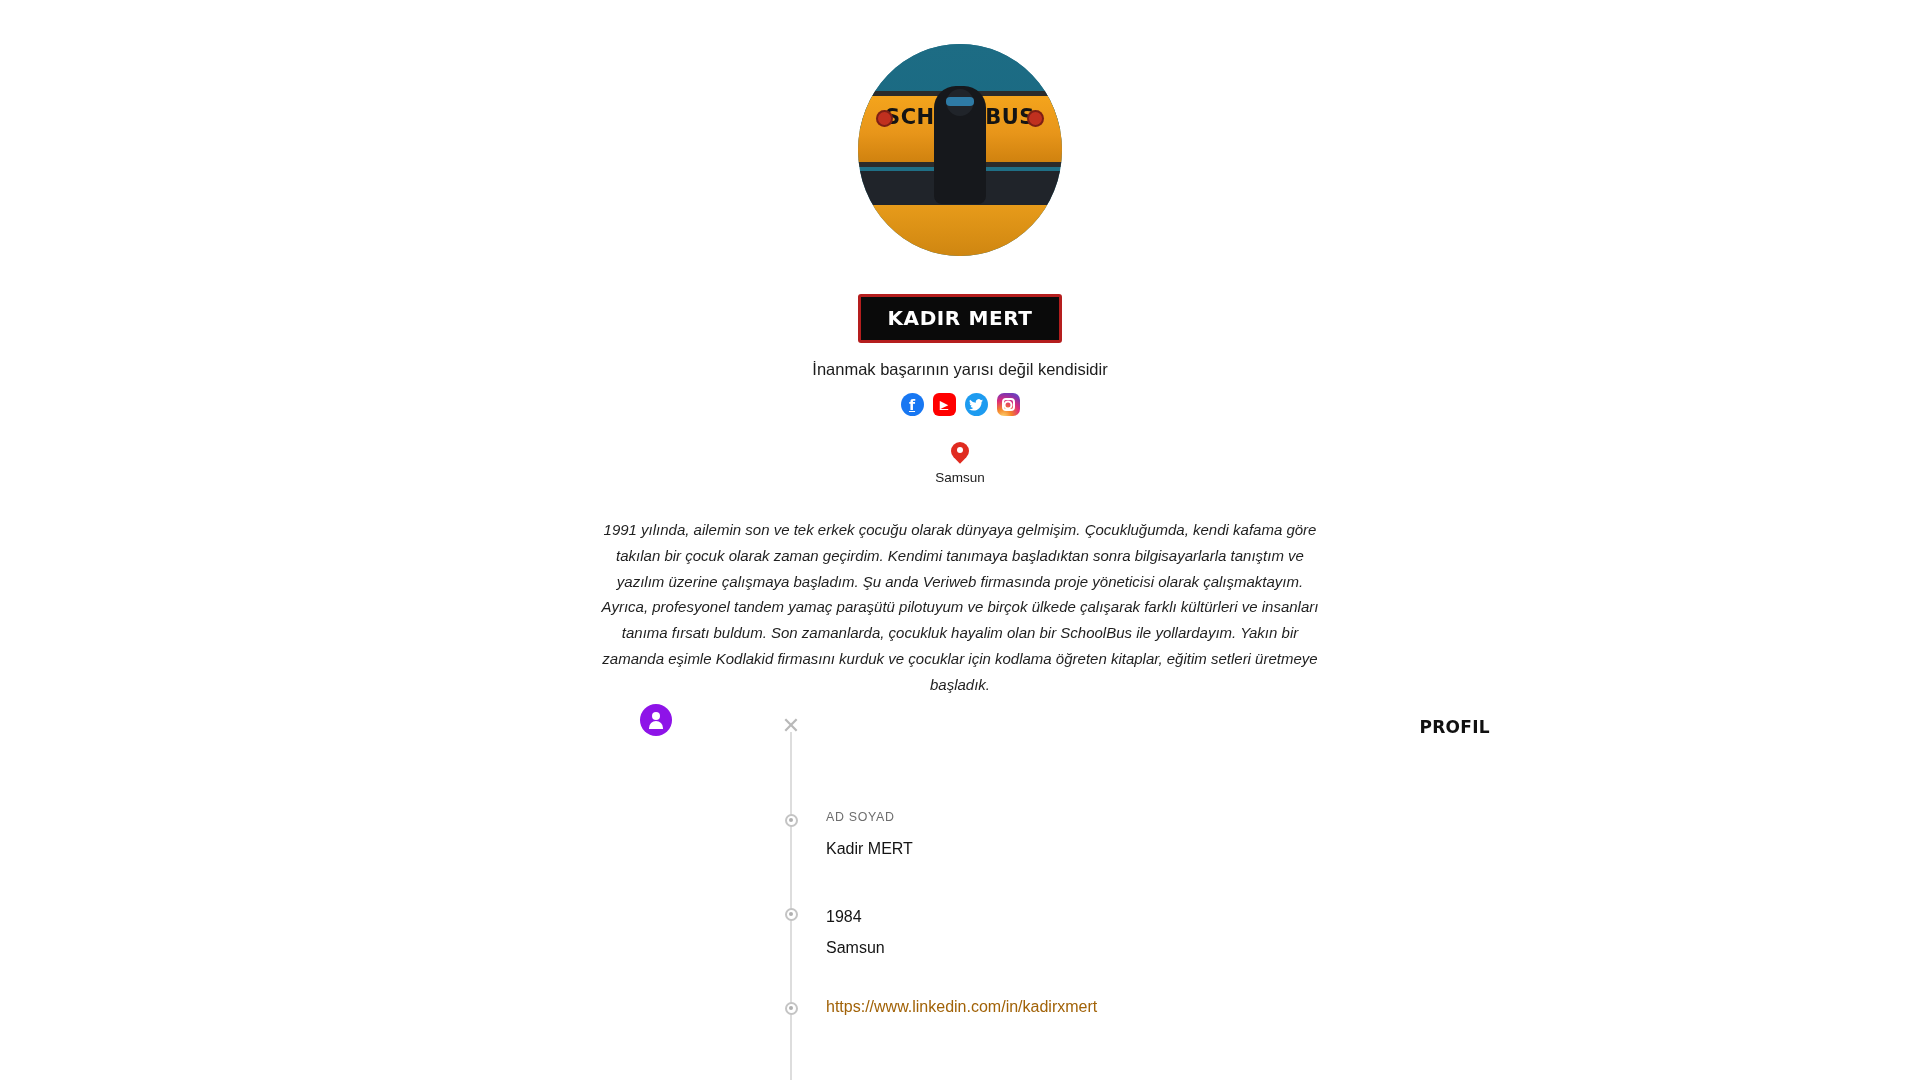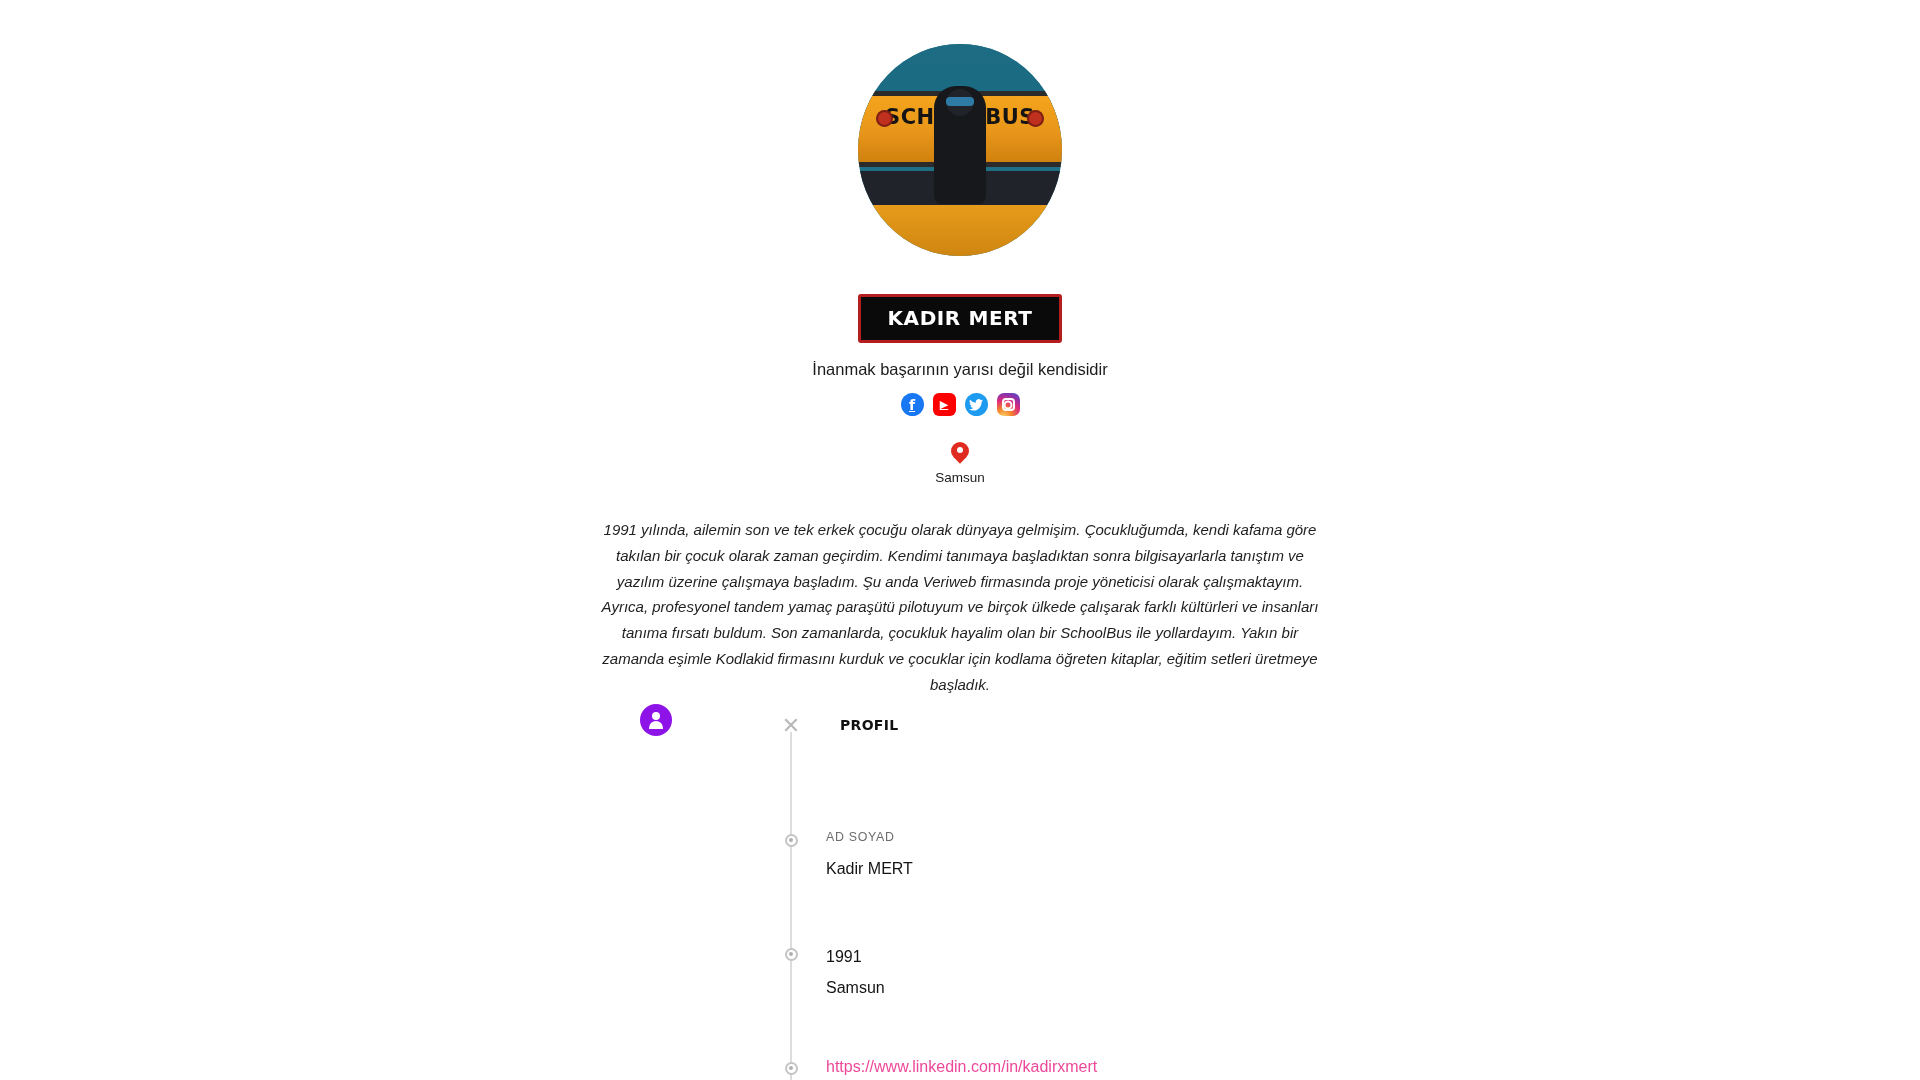--- a/index.html
+++ b/index.html
@@ -271,11 +271,12 @@
   .section-title {
     font-family: "DejaVu Sans", sans-serif;
     font-weight: bold;
-    font-size: 14px;
+    font-size: 17px;
     letter-spacing: 0.3px;
     color: #111111;
     margin: 0;
     padding-top: 1px;
+    text-align: right;
   }
 
   .field-label {

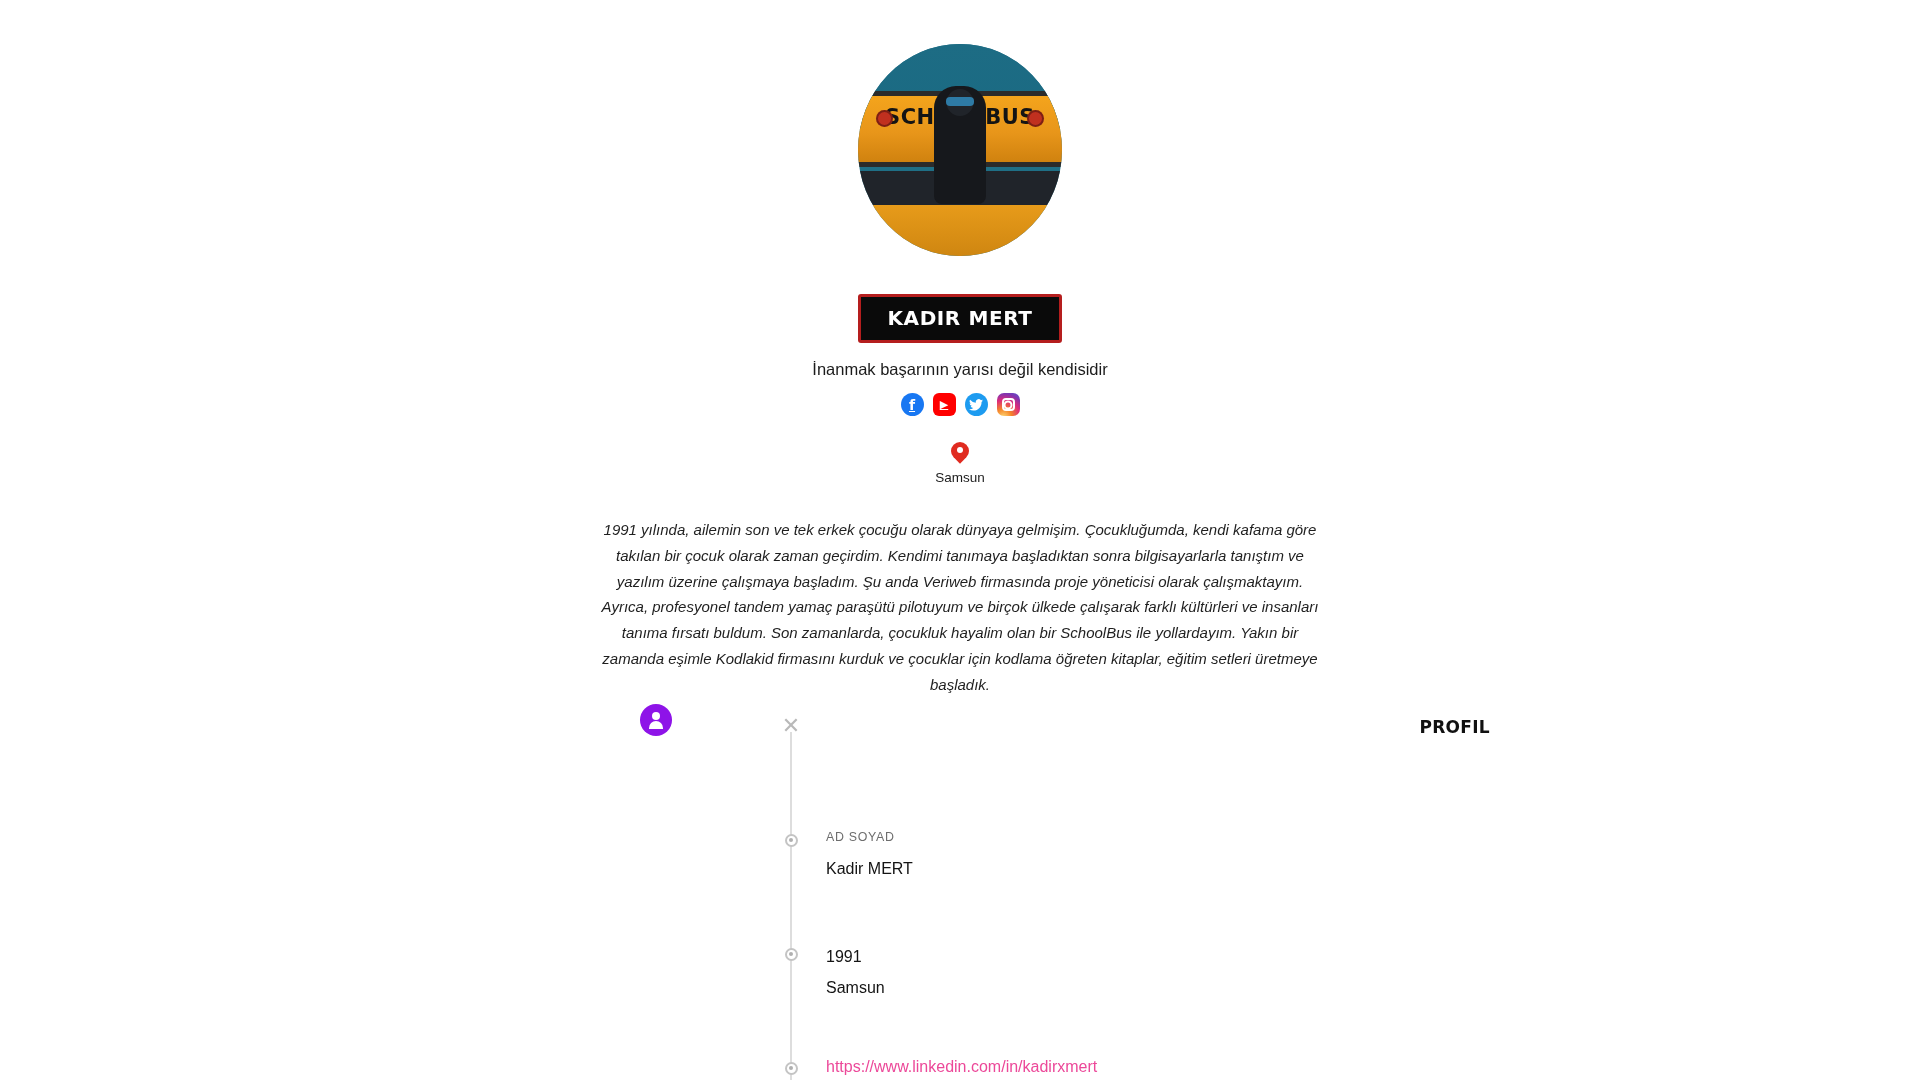--- a/index.html
+++ b/index.html
@@ -213,7 +213,7 @@
     padding-left: 50px;
     min-height: 70px;
   }
-  .tl-row + .tl-row { margin-top: 44px; padding-left: 36px; }
+  .tl-row + .tl-row { margin-top: 24px; padding-left: 36px; }
 
   .tl-marker {
     position: absolute;

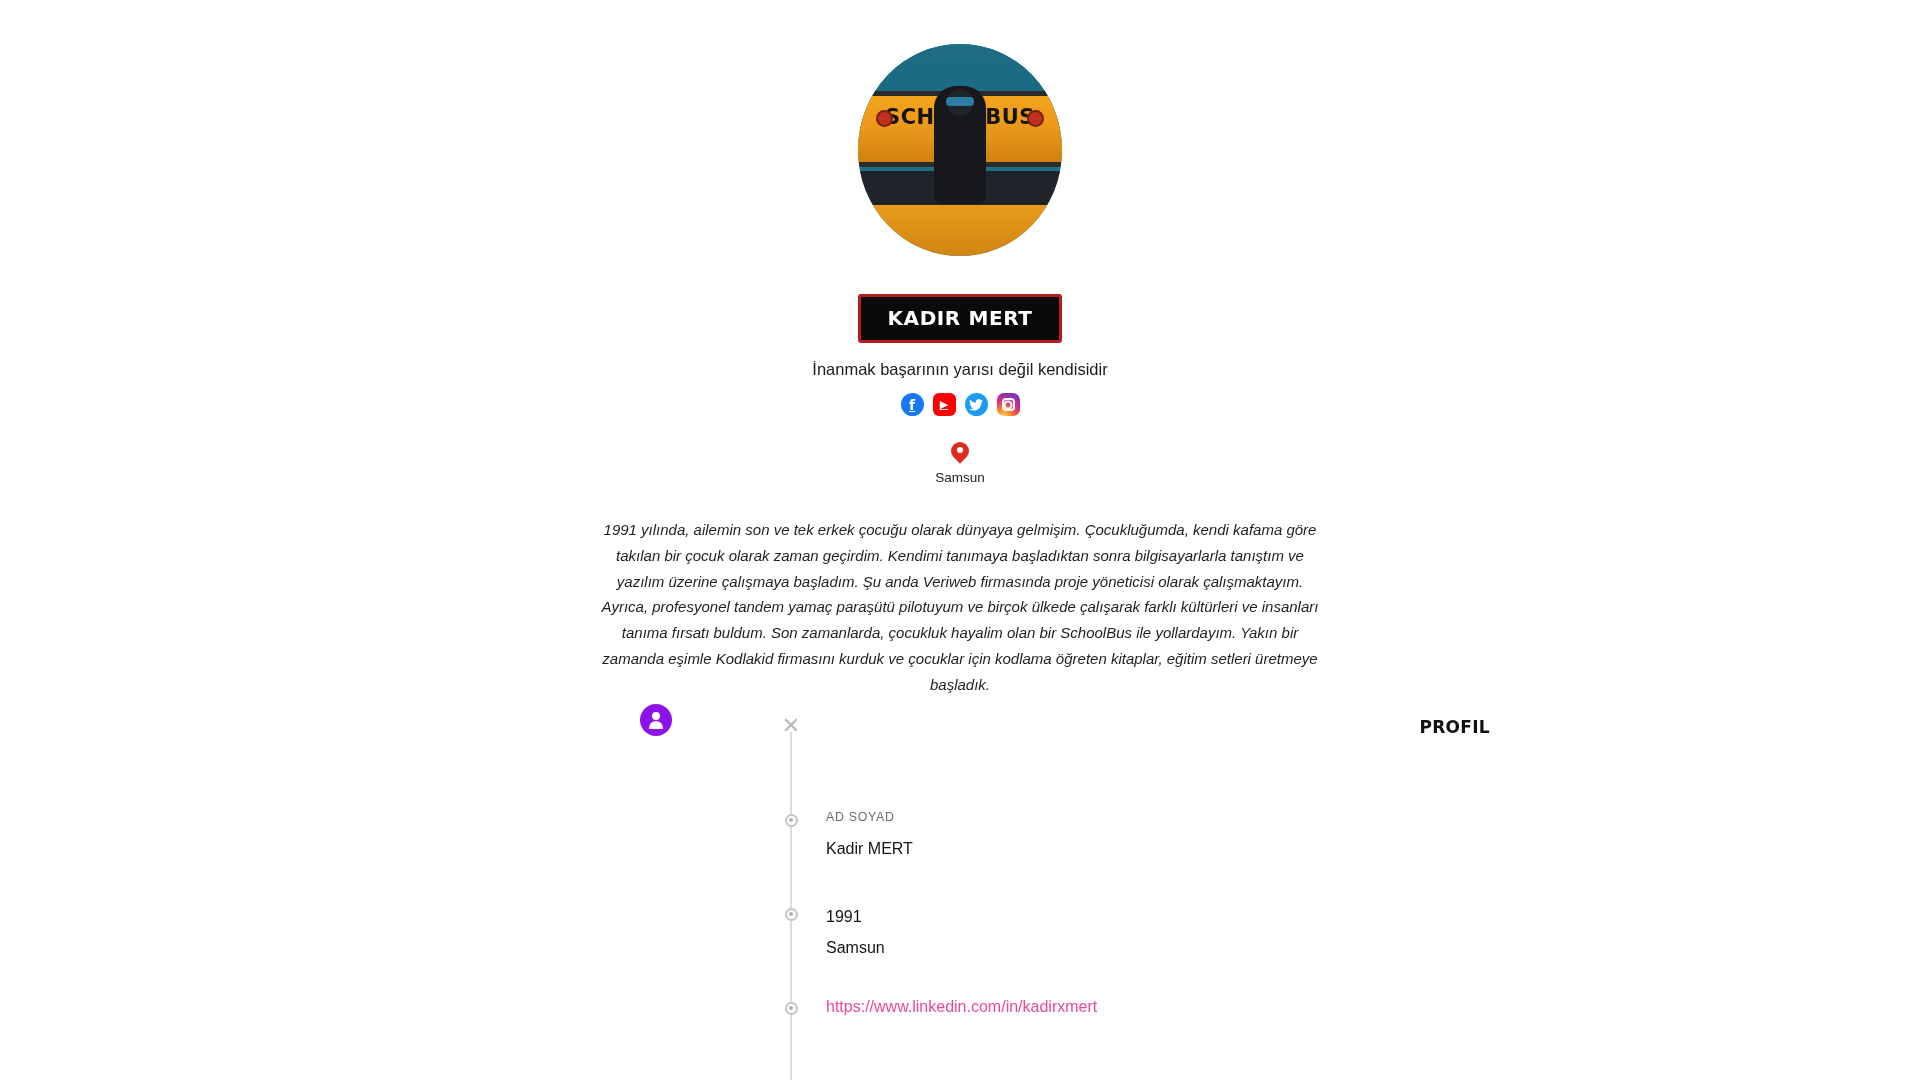--- a/index.html
+++ b/index.html
@@ -371,7 +371,7 @@
         <div class="tl-marker">
             <span class="ring"></span>
           </div>
-        <div class="field-value">1991</div>
+        <div class="field-value">1984</div>
         <div class="field-value">Samsun</div>
       </div>
 

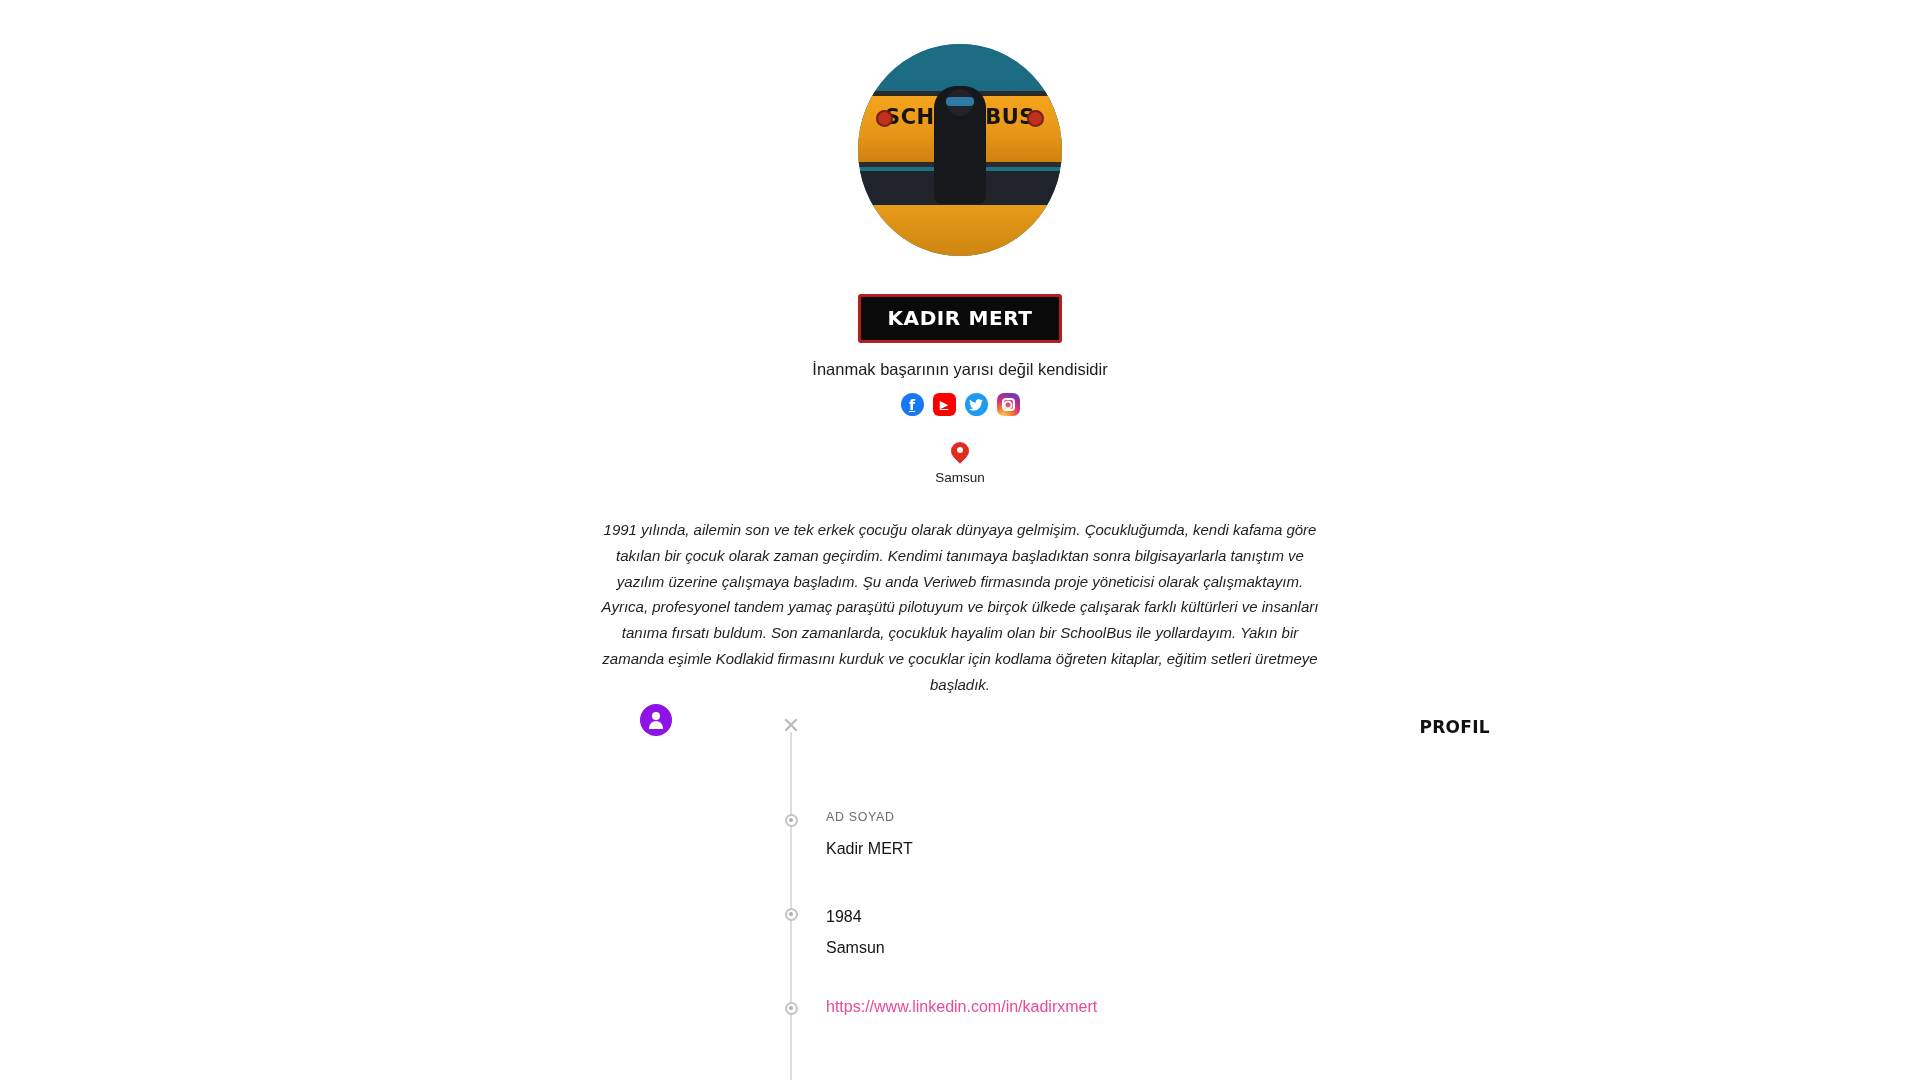--- a/index.html
+++ b/index.html
@@ -294,7 +294,7 @@
   .field-value + .field-value { margin-top: 5px; }
   .link-value {
     font-size: 16px;
-    color: #ec4899;
+    color: #a16207;
     text-decoration: none;
   }
 </style>

